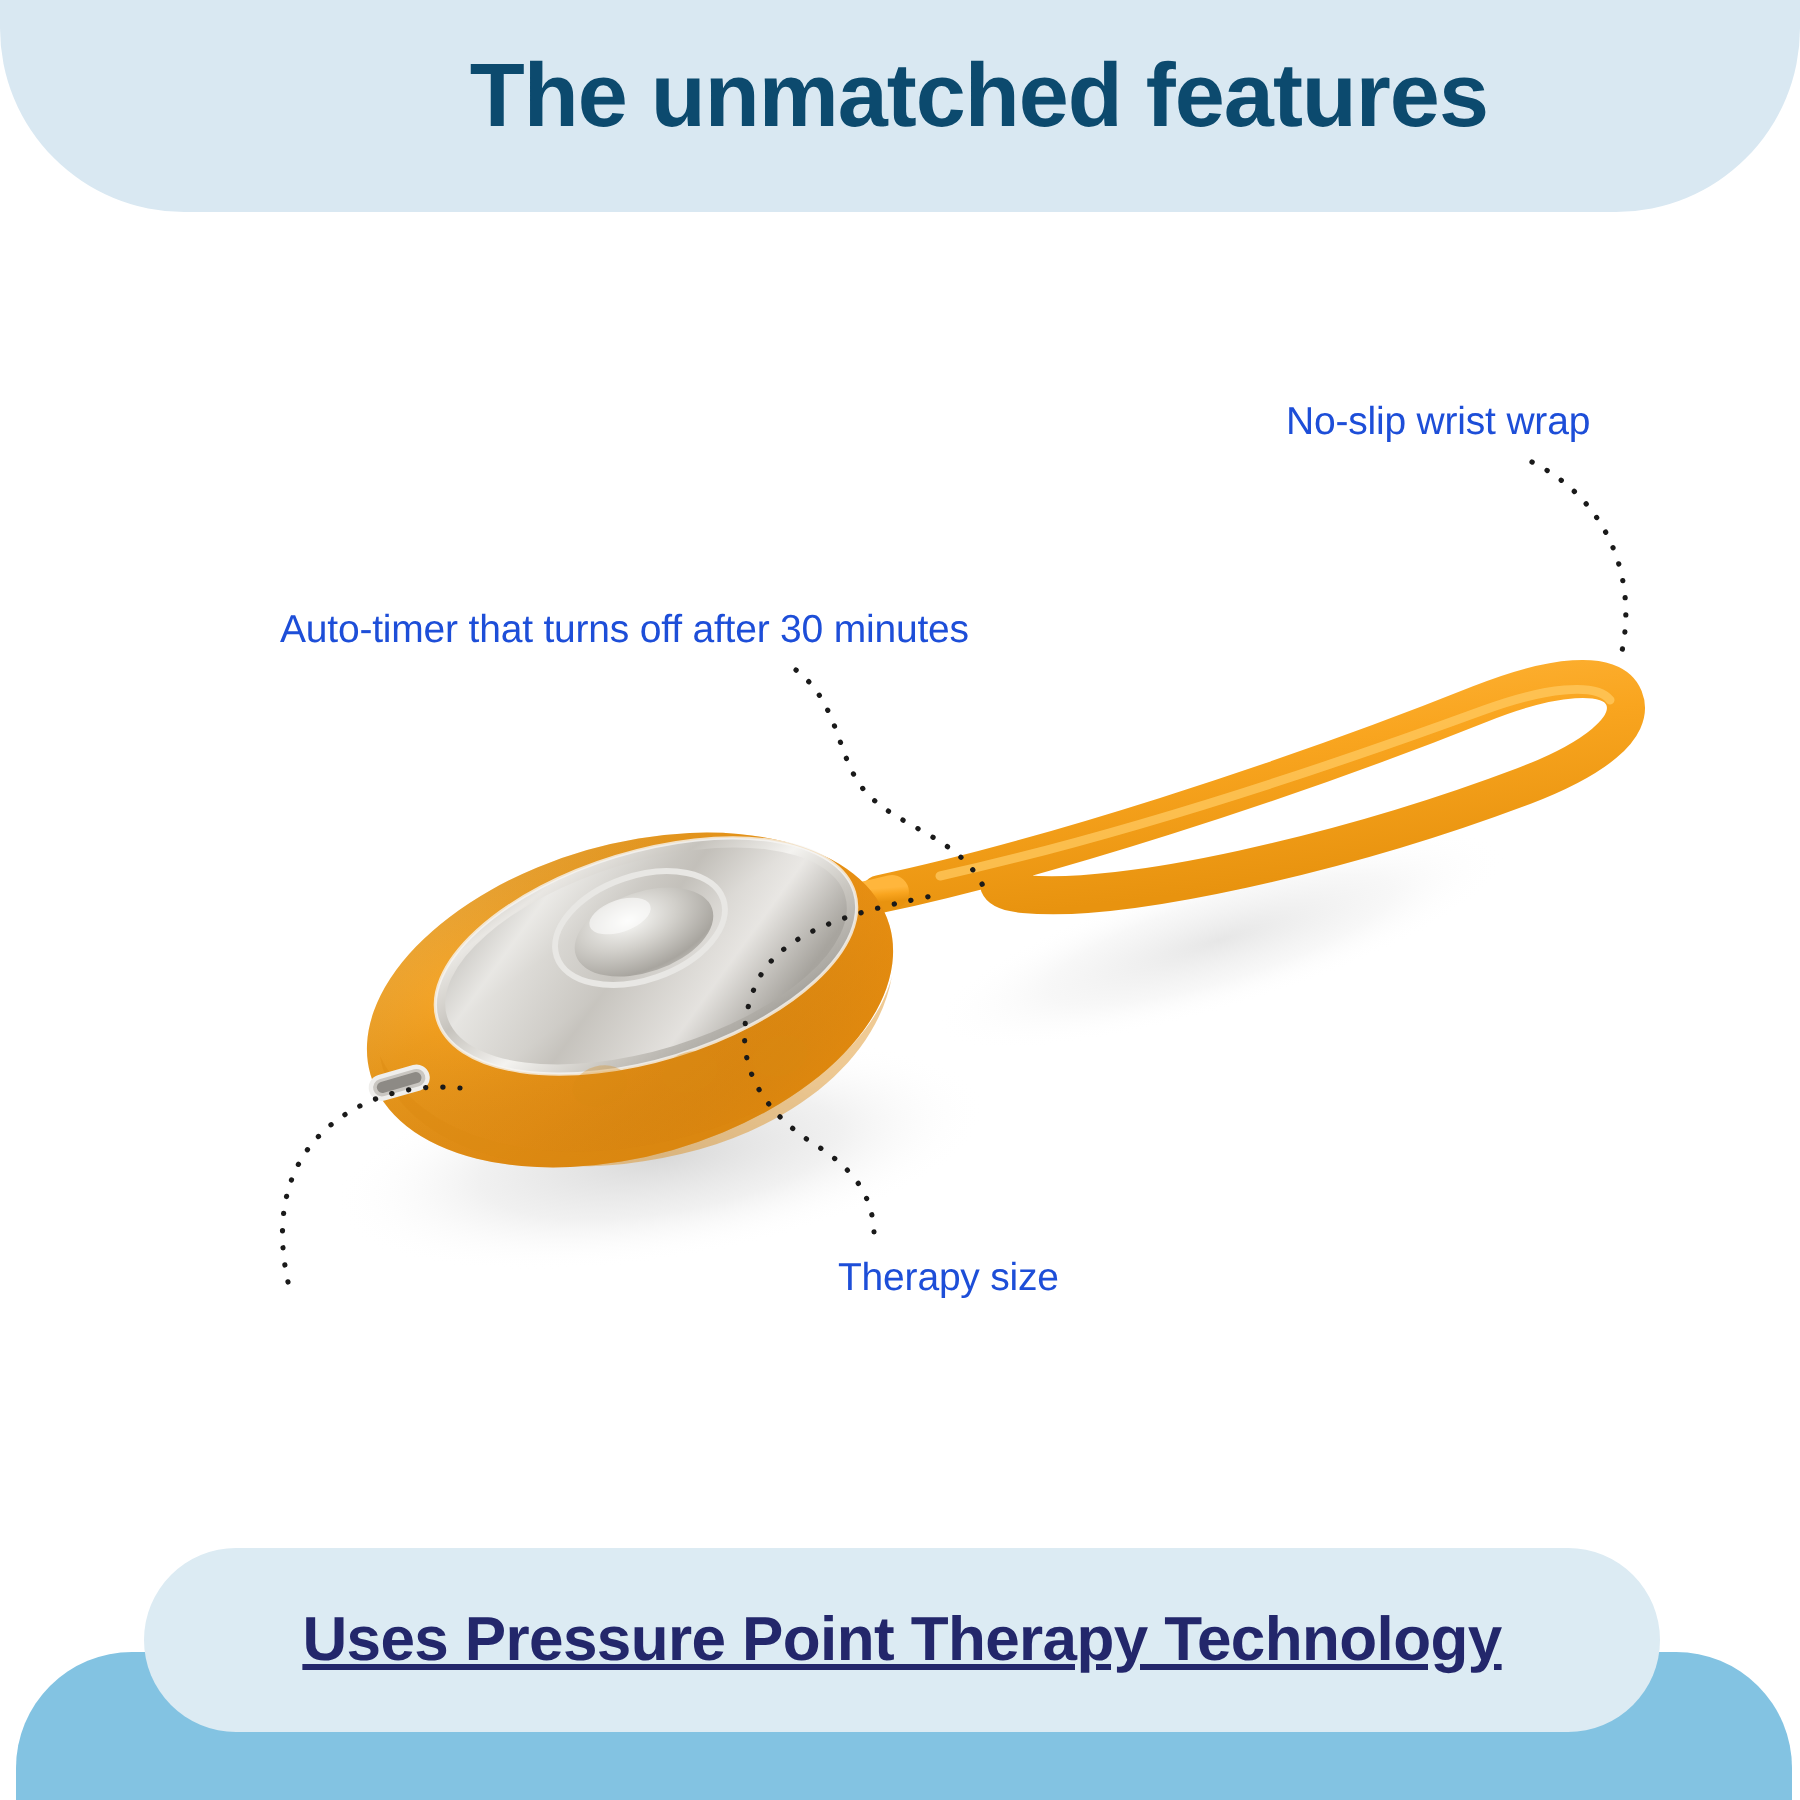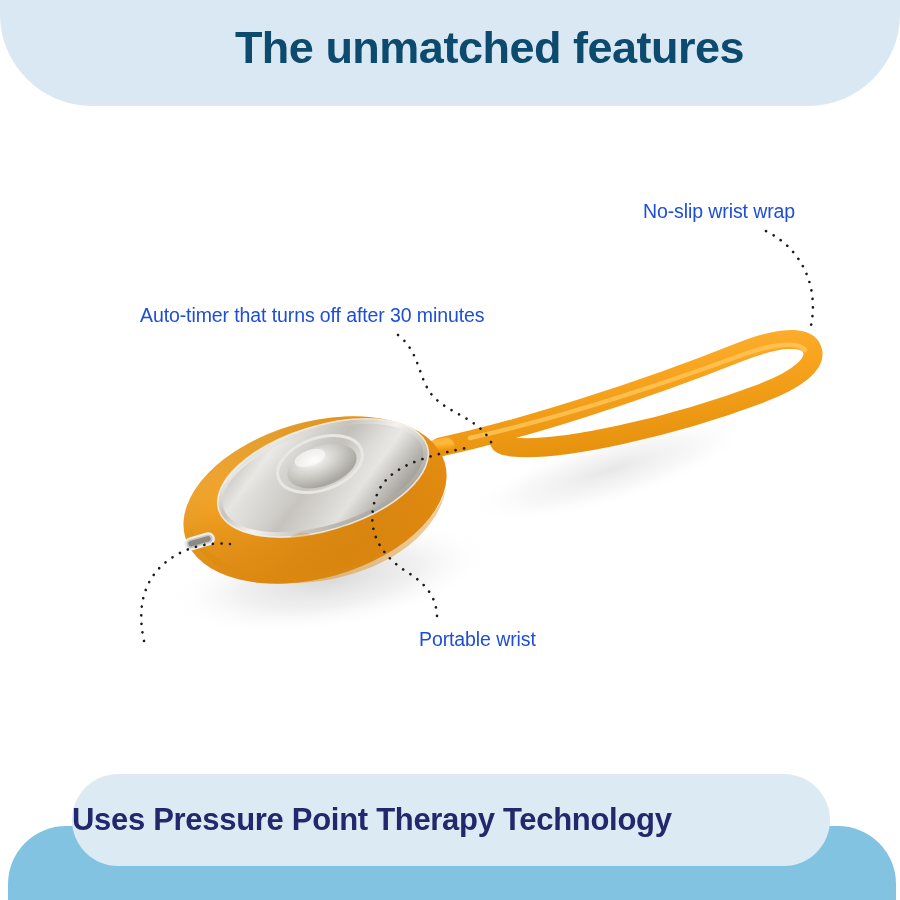--- a/index.html
+++ b/index.html
@@ -231,7 +231,7 @@
 
   <div class="callout-label" id="callout-timer">Auto-timer that turns off after 30 minutes</div>
 
-  <div class="callout-label" id="callout-size">Portable wrist</div>
+  <div class="callout-label" id="callout-size">Therapy size</div>
 
 
   <div id="footer-band-back"></div>

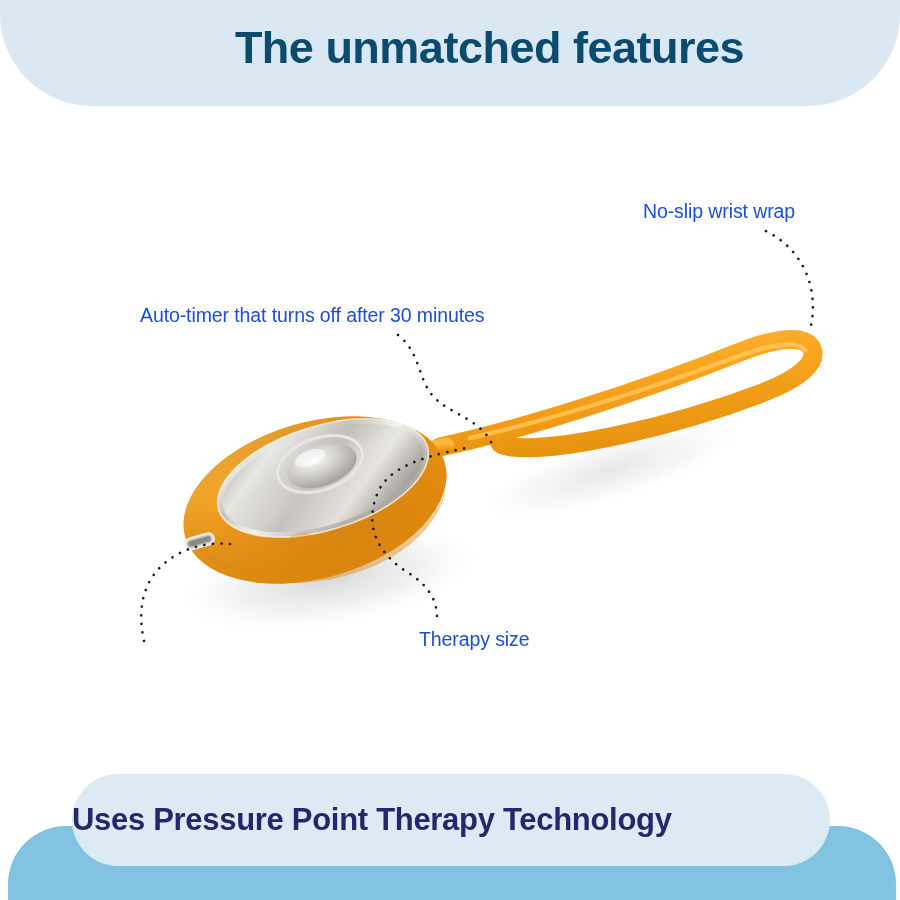--- a/index.html
+++ b/index.html
@@ -59,11 +59,13 @@
     left:72px; top:774px;
     width:758px; height:92px;
     line-height:92px;
+    text-align:center;
     font-size:31px;
     font-weight:700;
     letter-spacing:-0.3px;
     color:#23276b;
     white-space:nowrap;
+    text-decoration:underline;
   }
 
   

